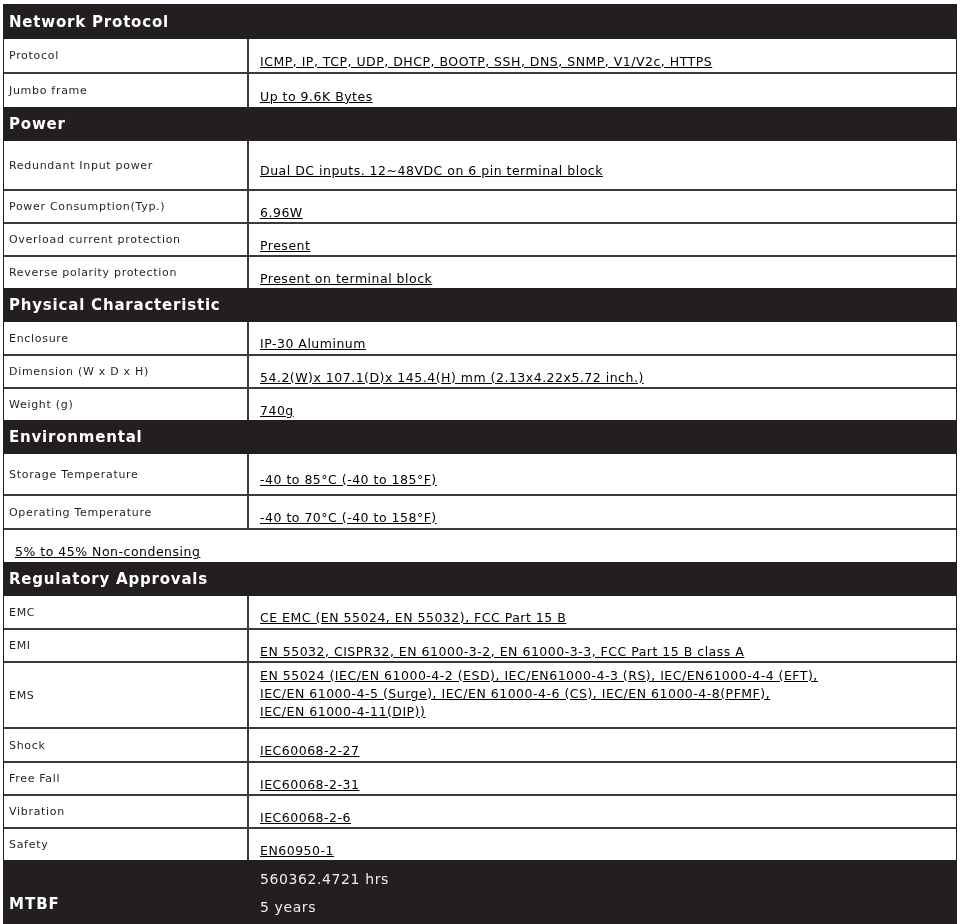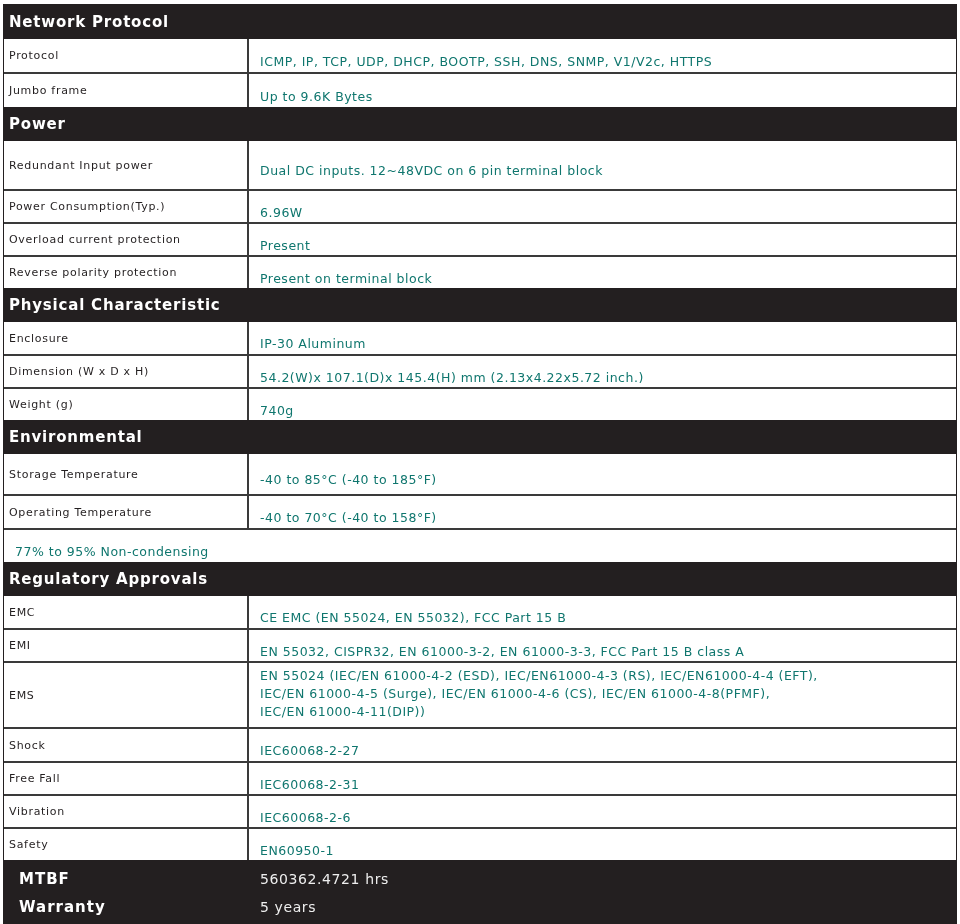--- a/index.html
+++ b/index.html
@@ -8,7 +8,7 @@
   .sec-head { background:#231f20; color:#fff; font-weight:bold; font-size:15px; letter-spacing:0.8px; height:34px; line-height:34px; padding-left:5px;border-radius:6px; }
   .row { display:flex; background:#fff; border-top:2px solid #3a3a3a; }
   .row .k { width:238px; padding:0 0 0 5px; border-right:2px solid #3a3a3a; font-size:11px; letter-spacing:0.7px; color:#231f20; display:flex; align-items:center; box-sizing:border-box; width:245px; }
-  .row .v { flex:1; padding:11px 0 0 11px; font-size:12.5px; letter-spacing:0.5px; color:#0f766e; display:flex; align-items:center; }
+  .row .v { flex:1; padding:11px 0 0 11px; font-size:12.5px; letter-spacing:0.5px; color:#000000; display:flex; align-items:center;text-decoration:underline; }
   .row .v.multi { display:block; padding-top:4px; line-height:18px; }
   .sec-head + .row { border-top:none; }
   .footer { background:#231f20; color:#fff; height:70px; position:relative; }

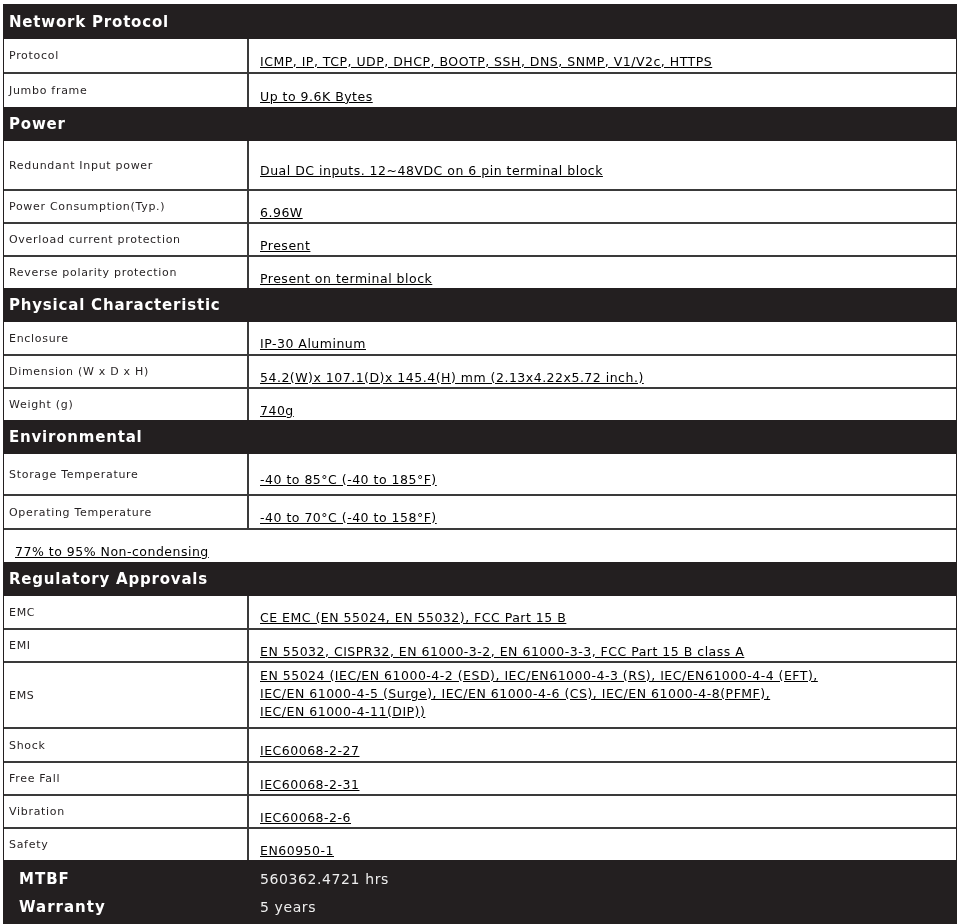--- a/index.html
+++ b/index.html
@@ -72,7 +72,7 @@
     <div class="v">-40 to 70°C (-40 to 158°F)</div>
   </div>
   <div class="row" style="height:32px">
-    <div class="v">77% to 95% Non-condensing</div>
+    <div class="v">5% to 45% Non-condensing</div>
   </div>
 
   <div class="sec-head">Regulatory Approvals</div>

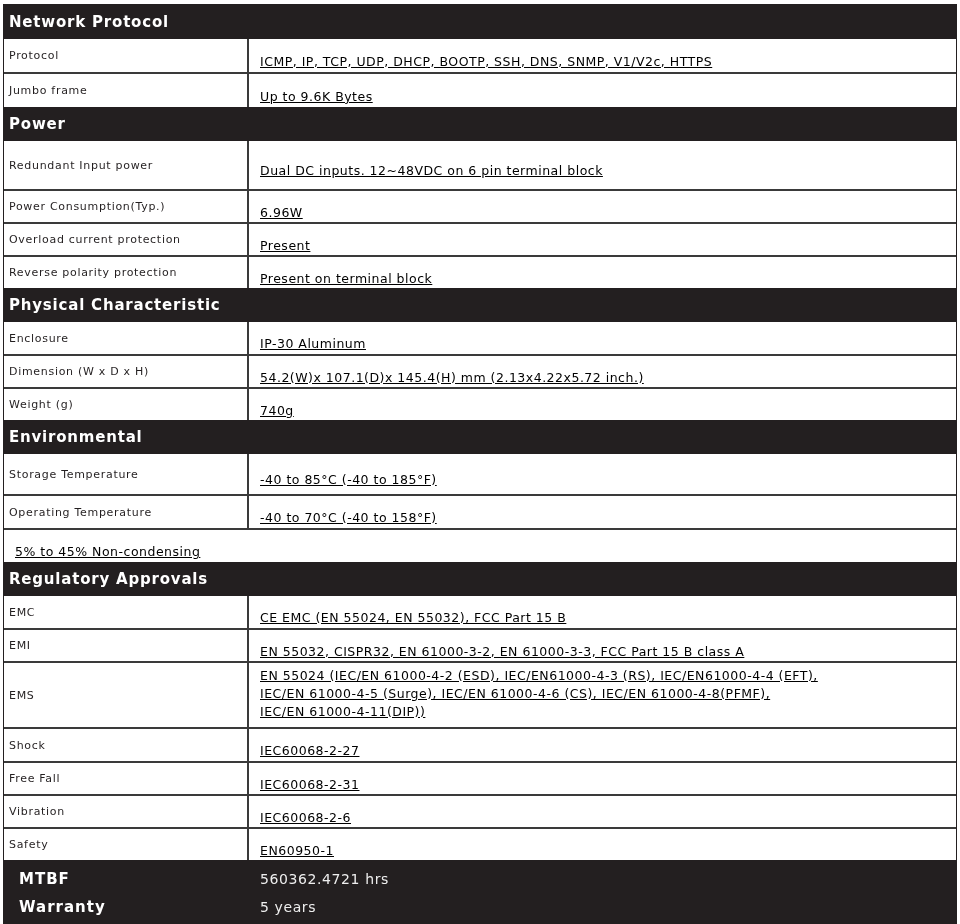--- a/index.html
+++ b/index.html
@@ -12,7 +12,7 @@
   .row .v.multi { display:block; padding-top:4px; line-height:18px; }
   .sec-head + .row { border-top:none; }
   .footer { background:#231f20; color:#fff; height:70px; position:relative; }
-  .footer .fk { position:absolute; left:15px; font-weight:bold; font-size:15px; letter-spacing:1px; }
+  .footer .fk { position:absolute; left:5px; font-weight:bold; font-size:15px; letter-spacing:1px;margin-top:25px; }
   .footer .fv { position:absolute; left:256px; font-size:14px; letter-spacing:0.6px; color:#eee; }
 </style>
 </head>

